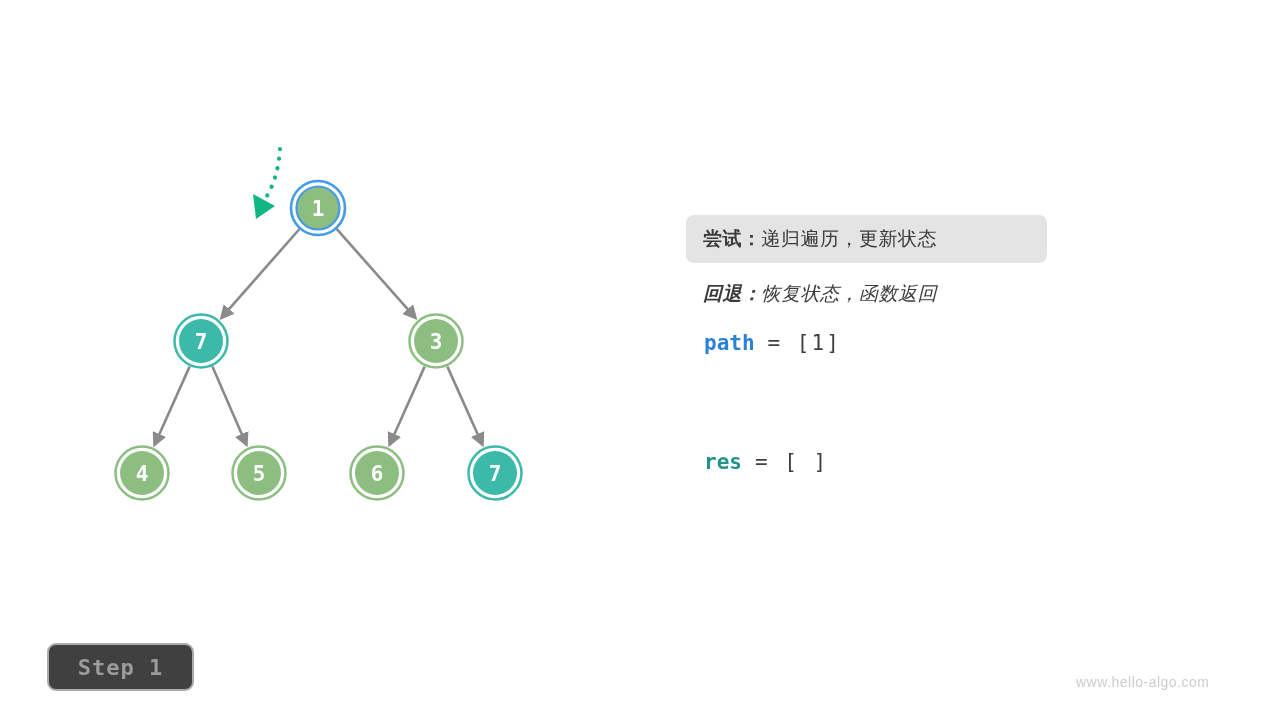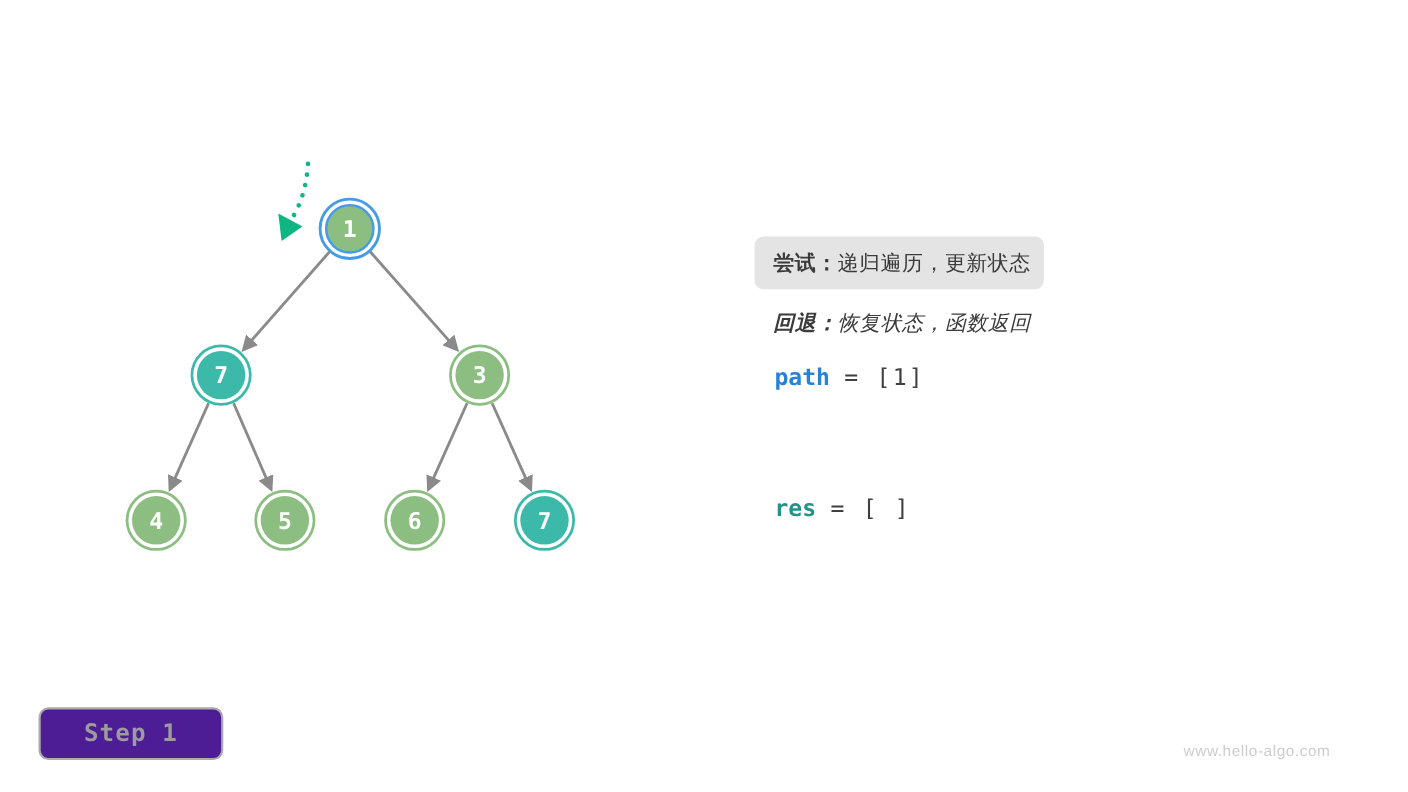--- a/index.html
+++ b/index.html
@@ -30,7 +30,7 @@
   .pointer-tip{fill:var(--pointer-green);}
 
   .panel{position:absolute;left:0;top:0;}
-  .note-hl{position:absolute;left:686px;top:215px;width:263px;height:48px;
+  .note-hl{position:absolute;left:686px;top:215px;width:361px;height:48px;
            box-sizing:border-box;background:var(--highlight-bg);border-radius:8px;
            display:flex;align-items:center;padding:0 17px;}
   .cjk{font-size:19px;color:var(--text-dark);letter-spacing:0.5px;white-space:nowrap;}

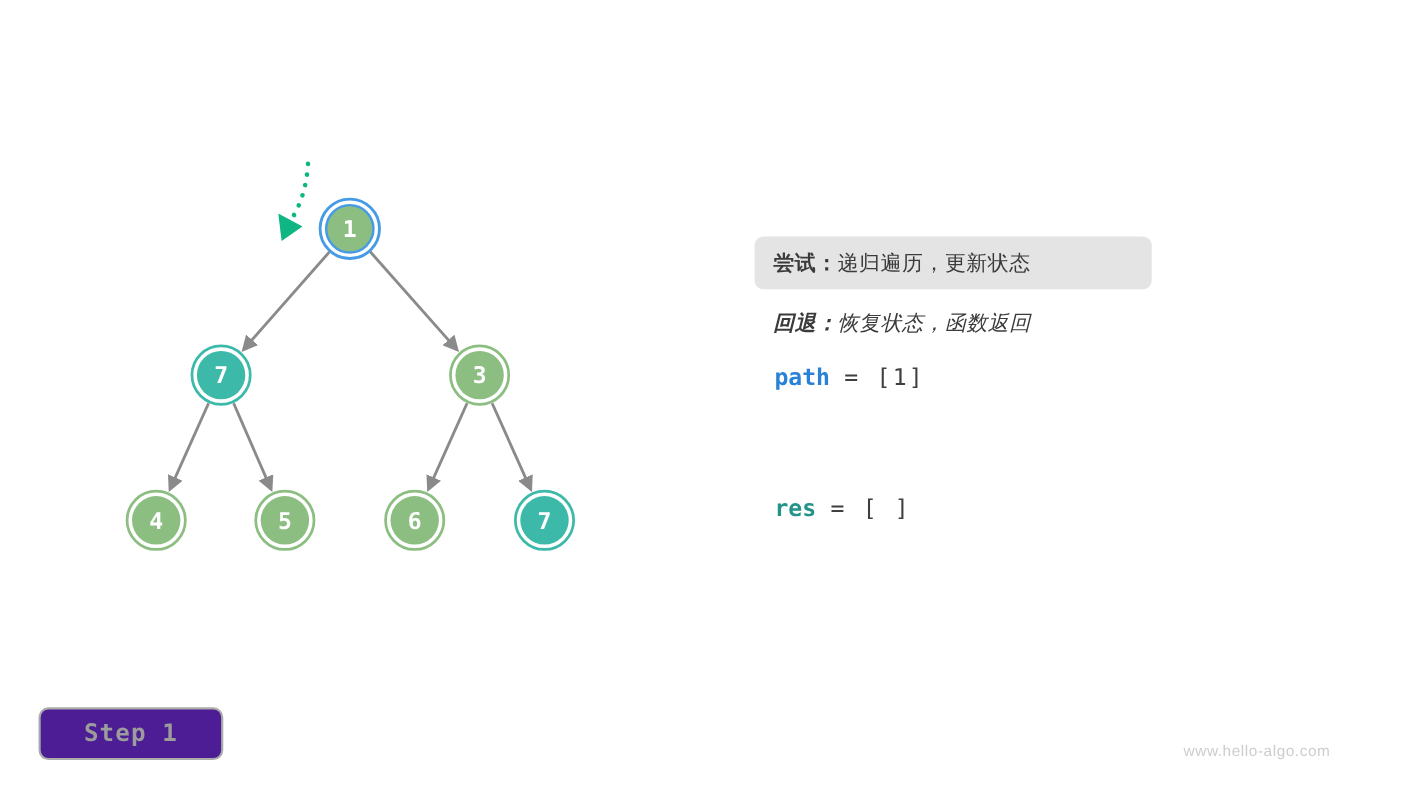--- a/index.html
+++ b/index.html
@@ -45,9 +45,9 @@
   .res-line .var{color:var(--res-teal);}
   .code-line .val{color:var(--code-dark);margin-left:13px;letter-spacing:2px;}
 
-  .step-badge{position:absolute;left:35px;top:643px;width:168px;height:48px;
+  .step-badge{position:absolute;left:47px;top:643px;width:147px;height:48px;
               box-sizing:border-box;border:2px solid var(--step-border);
-              border-radius:9px;background:#4c1d95;
+              border-radius:9px;background:#404040;
               display:flex;align-items:center;justify-content:center;
               font-family:"DejaVu Sans Mono",monospace;font-weight:bold;
               font-size:22px;color:var(--step-gray);letter-spacing:1px;}

